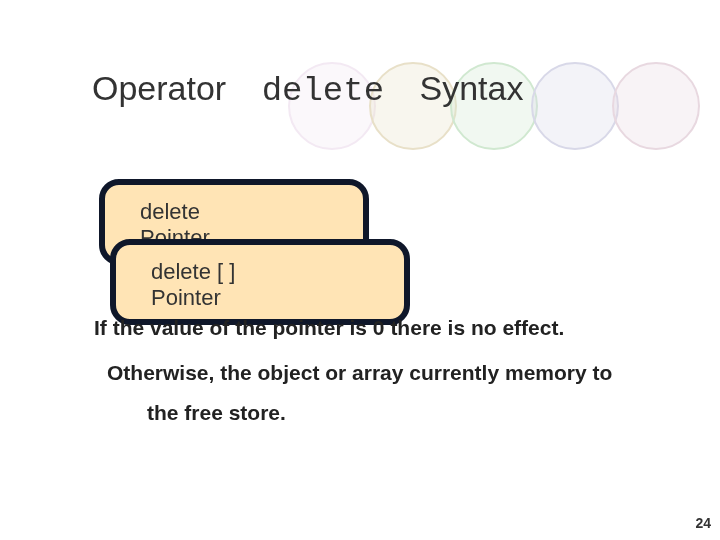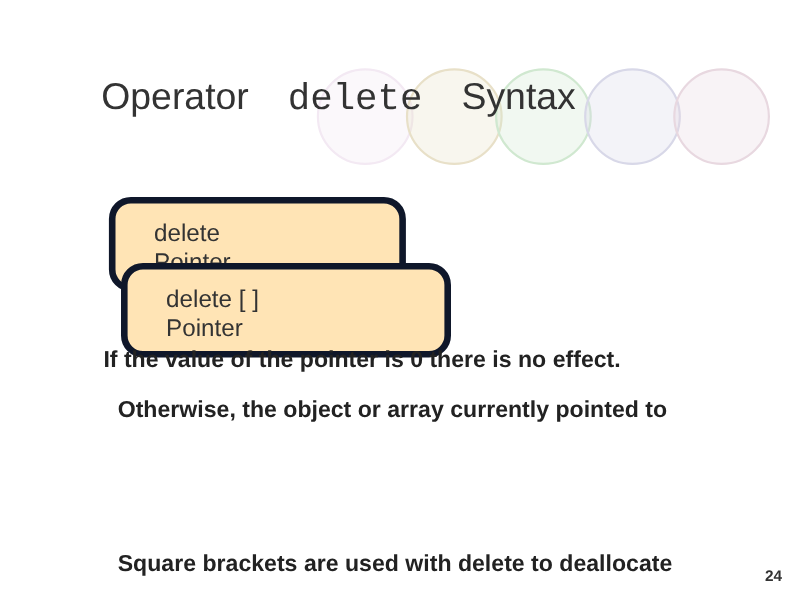--- a/index.html
+++ b/index.html
@@ -103,7 +103,7 @@
 <div class="body-text p1">If the value of the pointer is 0 there is no effect.</div>
 
 <div class="body-text p2">
-  <span>Otherwise, the object or array currently pointed to</span>
+  <span>Otherwise, the object or array currently memory to</span>
 </div>
 
 <div class="body-text p3">

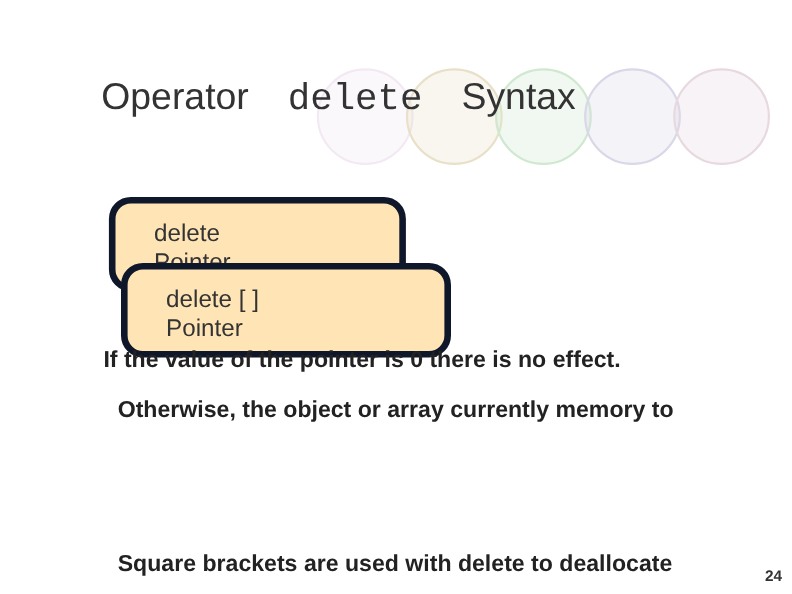--- a/index.html
+++ b/index.html
@@ -104,6 +104,7 @@
 
 <div class="body-text p2">
   <span>Otherwise, the object or array currently memory to</span>
+  <span class="indent">the free store.</span>
 </div>
 
 <div class="body-text p3">

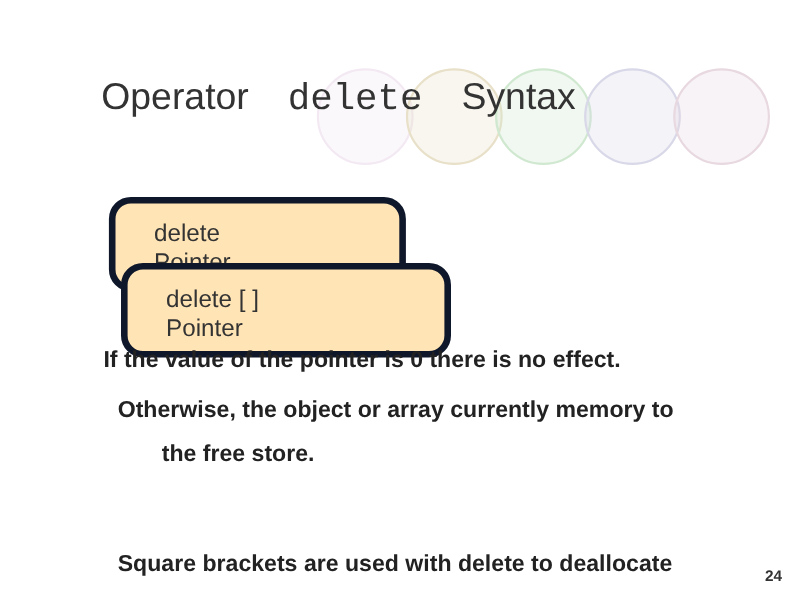--- a/index.html
+++ b/index.html
@@ -108,7 +108,6 @@
 </div>
 
 <div class="body-text p3">
-  <span>Square brackets are used with delete to deallocate</span>
 </div>
 
 <div class="page-num">24</div>

